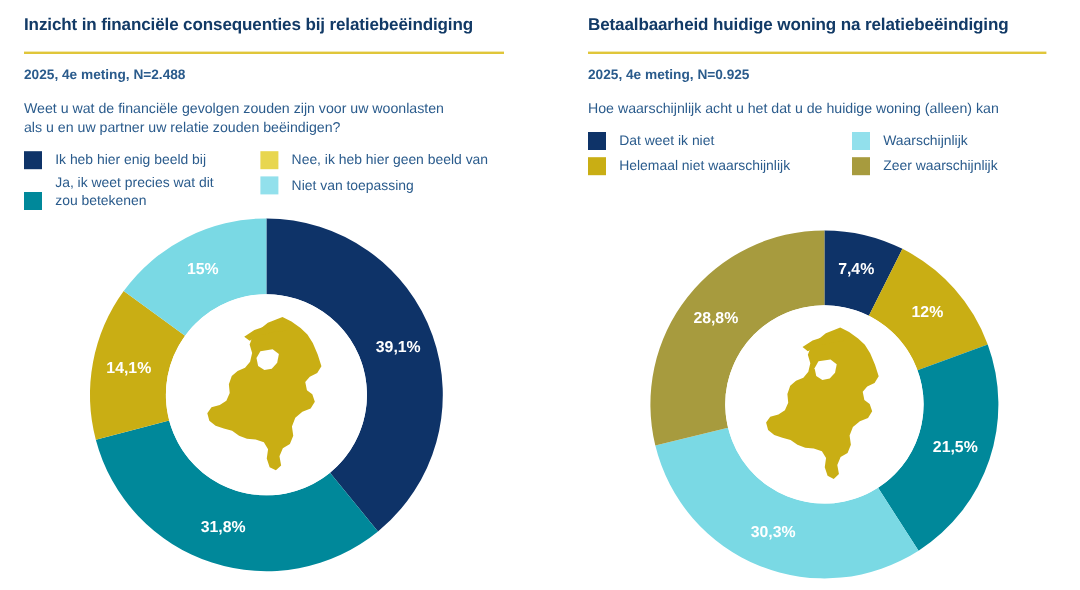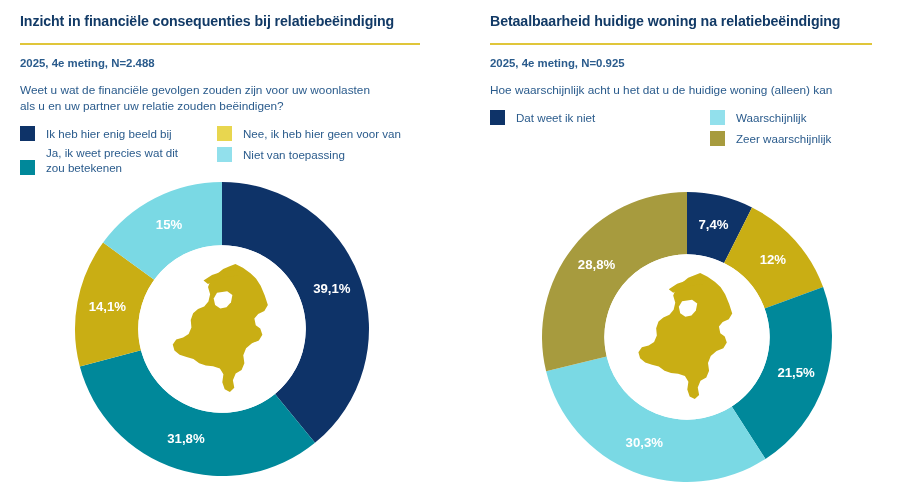--- a/index.html
+++ b/index.html
@@ -140,7 +140,7 @@
       <div class="legend-col col-b">
         <div class="legend-item">
           <span class="swatch" style="background:#e8d64f"></span>
-          <span class="legend-label">Nee, ik heb hier geen voor van</span>
+          <span class="legend-label">Nee, ik heb hier geen beeld van</span>
         </div>
         <div class="legend-item">
           <span class="swatch" style="background:#92e0ec"></span>

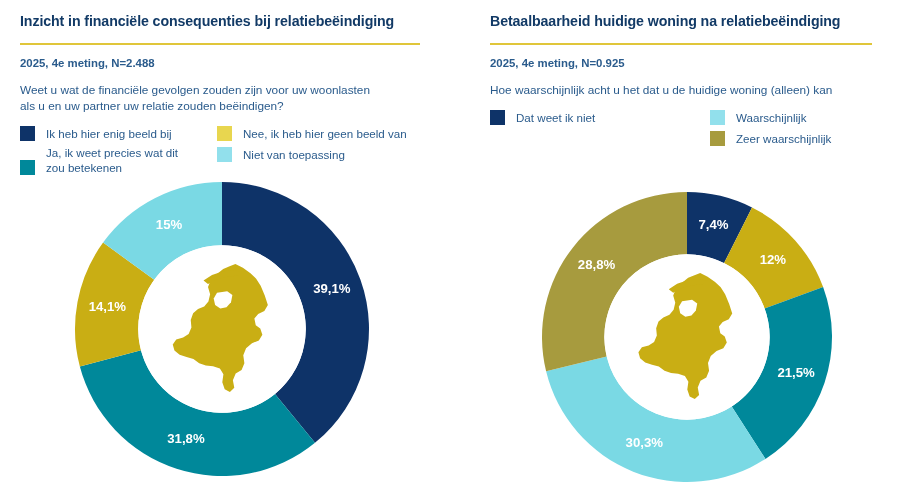--- a/index.html
+++ b/index.html
@@ -189,6 +189,10 @@
           <span class="swatch" style="background:#0e3368"></span>
           <span class="legend-label">Dat weet ik niet</span>
         </div>
+        <div class="legend-item">
+          <span class="swatch" style="background:#c9ae14"></span>
+          <span class="legend-label">Helemaal niet waarschijnlijk</span>
+        </div>
       </div>
       <div class="legend-col col-b">
         <div class="legend-item">

